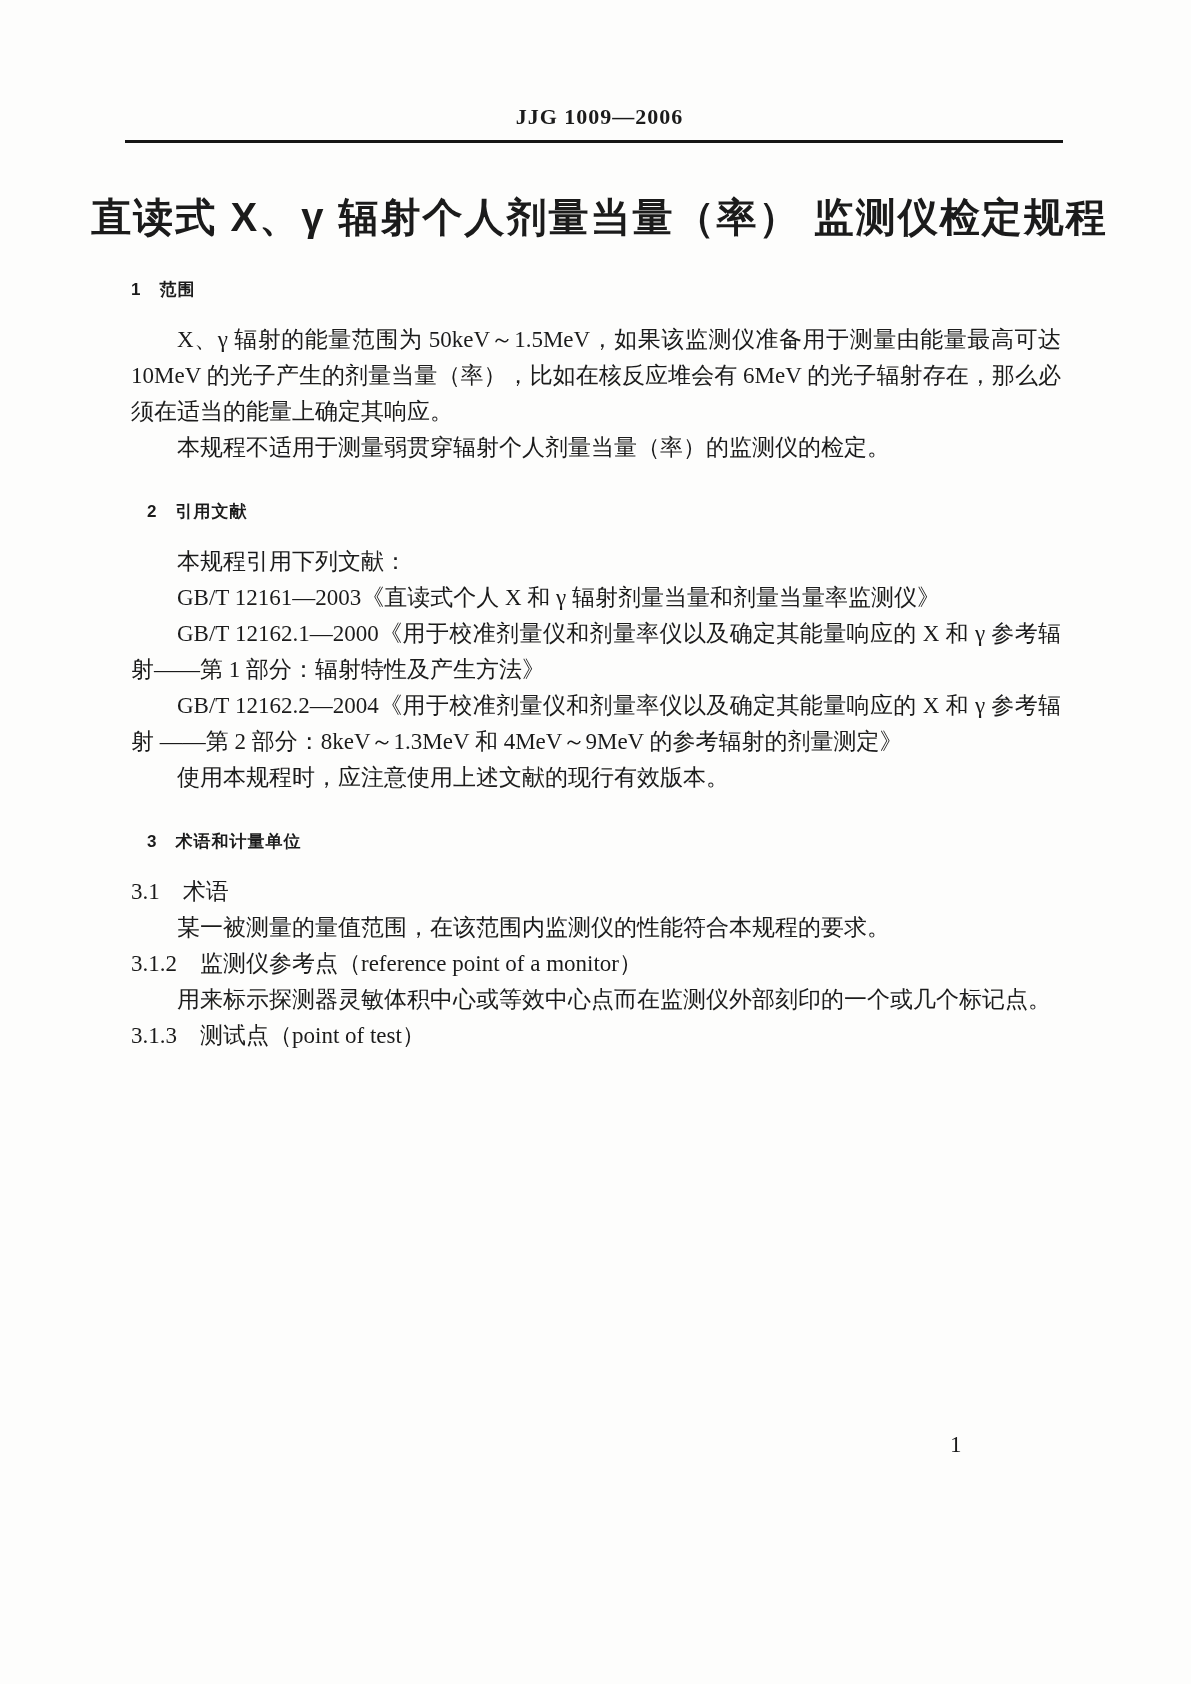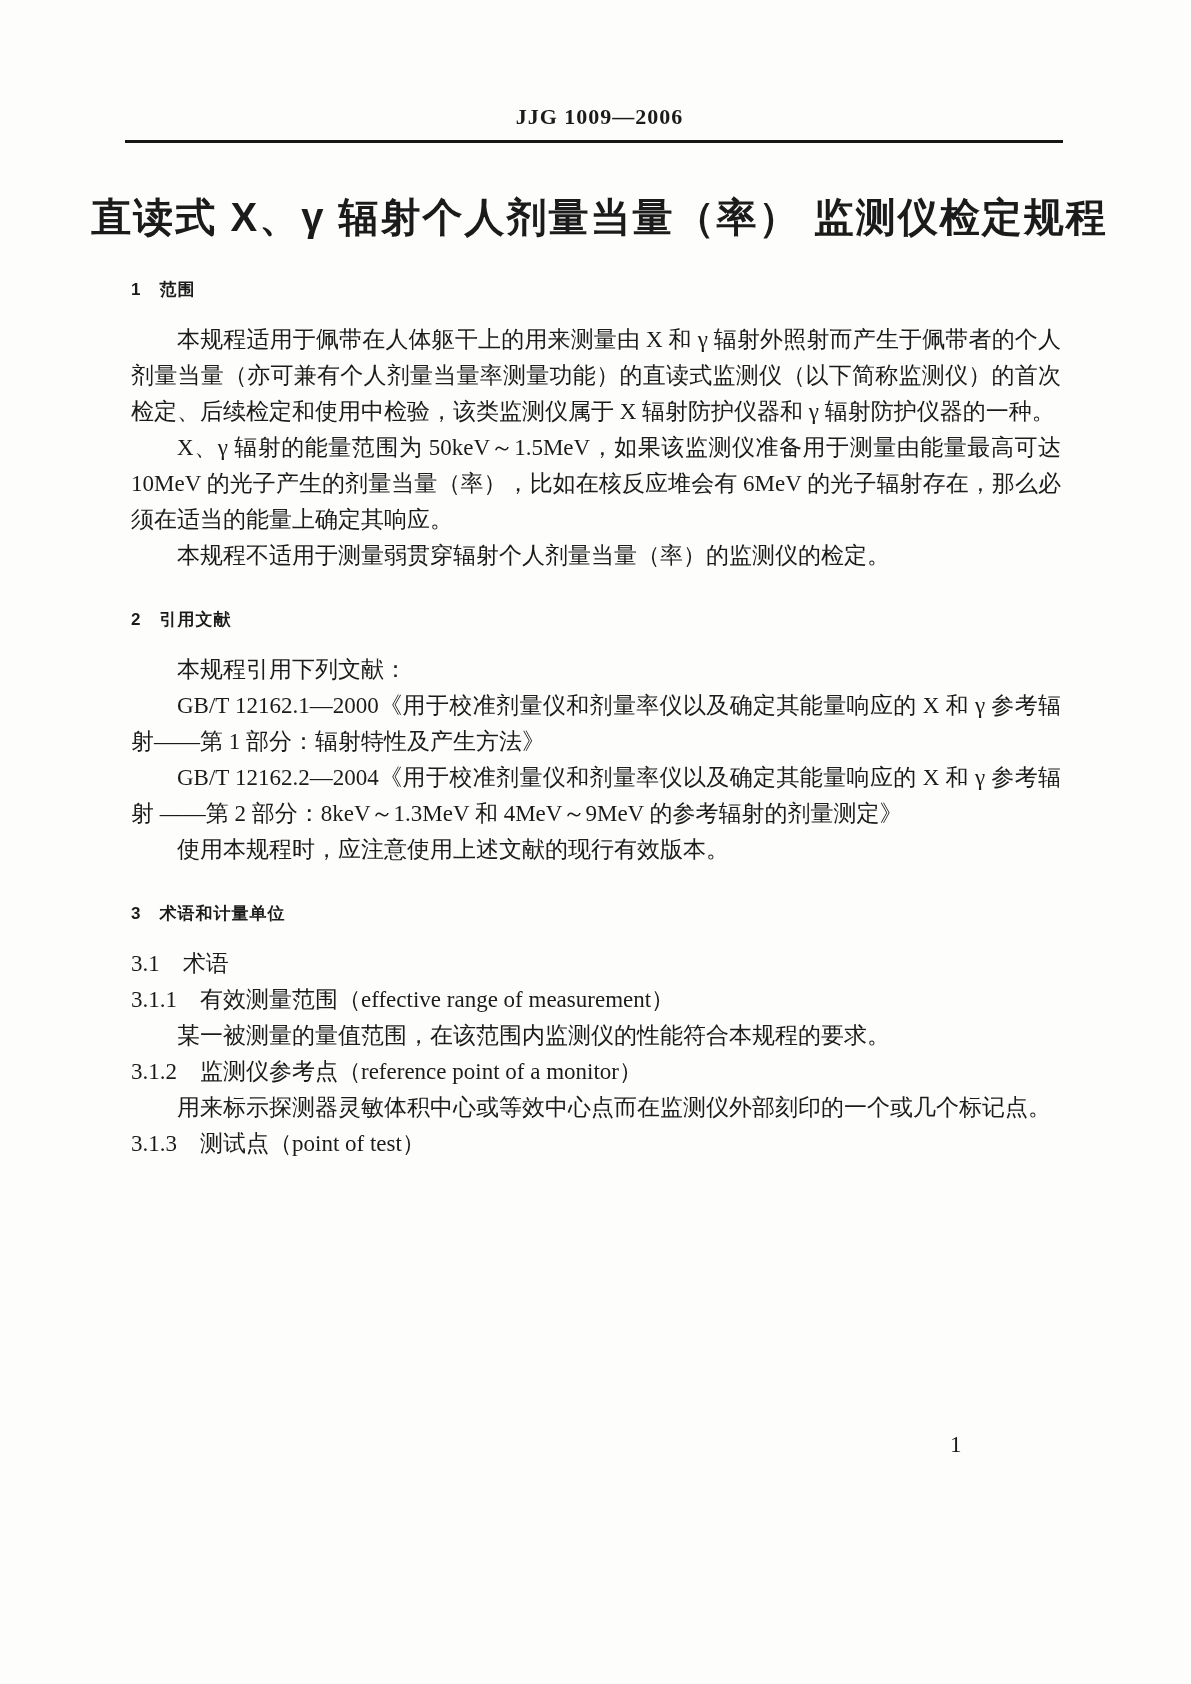--- a/index.html
+++ b/index.html
@@ -96,7 +96,6 @@
 
     <h2 class="sec-heading">1　范围</h2>
 
-    <p>本规程适用于佩带在人体躯干上的用来测量由 X 和 γ 辐射外照射而产生于佩带者的个人剂量当量（亦可兼有个人剂量当量率测量功能）的直读式监测仪（以下简称监测仪）的首次检定、后续检定和使用中检验，该类监测仪属于 X 辐射防护仪器和 γ 辐射防护仪器的一种。</p>
     <p>X、γ 辐射的能量范围为 50keV～1.5MeV，如果该监测仪准备用于测量由能量最高可达 10MeV 的光子产生的剂量当量（率），比如在核反应堆会有 6MeV 的光子辐射存在，那么必须在适当的能量上确定其响应。</p>
     <p>本规程不适用于测量弱贯穿辐射个人剂量当量（率）的监测仪的检定。</p>
 

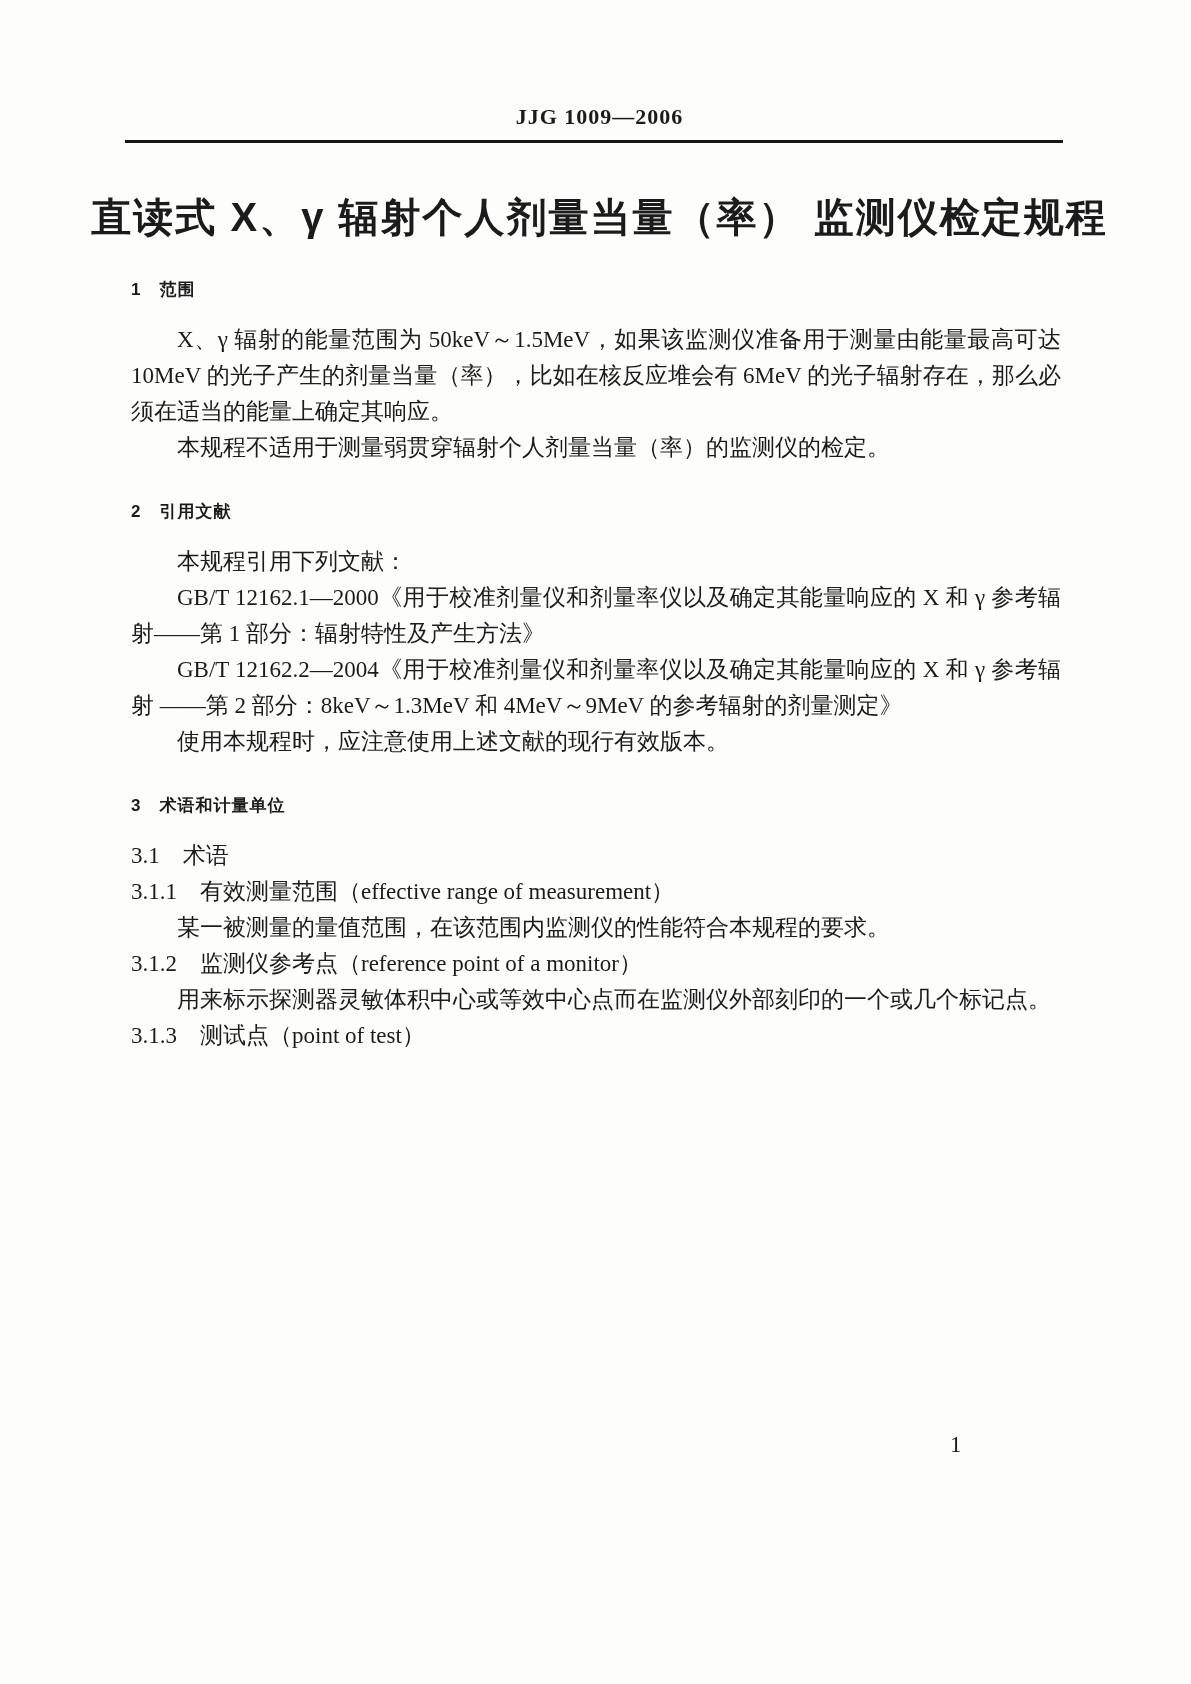--- a/index.html
+++ b/index.html
@@ -66,6 +66,7 @@
   }
   .sec-heading.spaced {
     margin-top: 28px;
+    margin-left: 16px;
   }
   .body-area p {
     margin: 0;

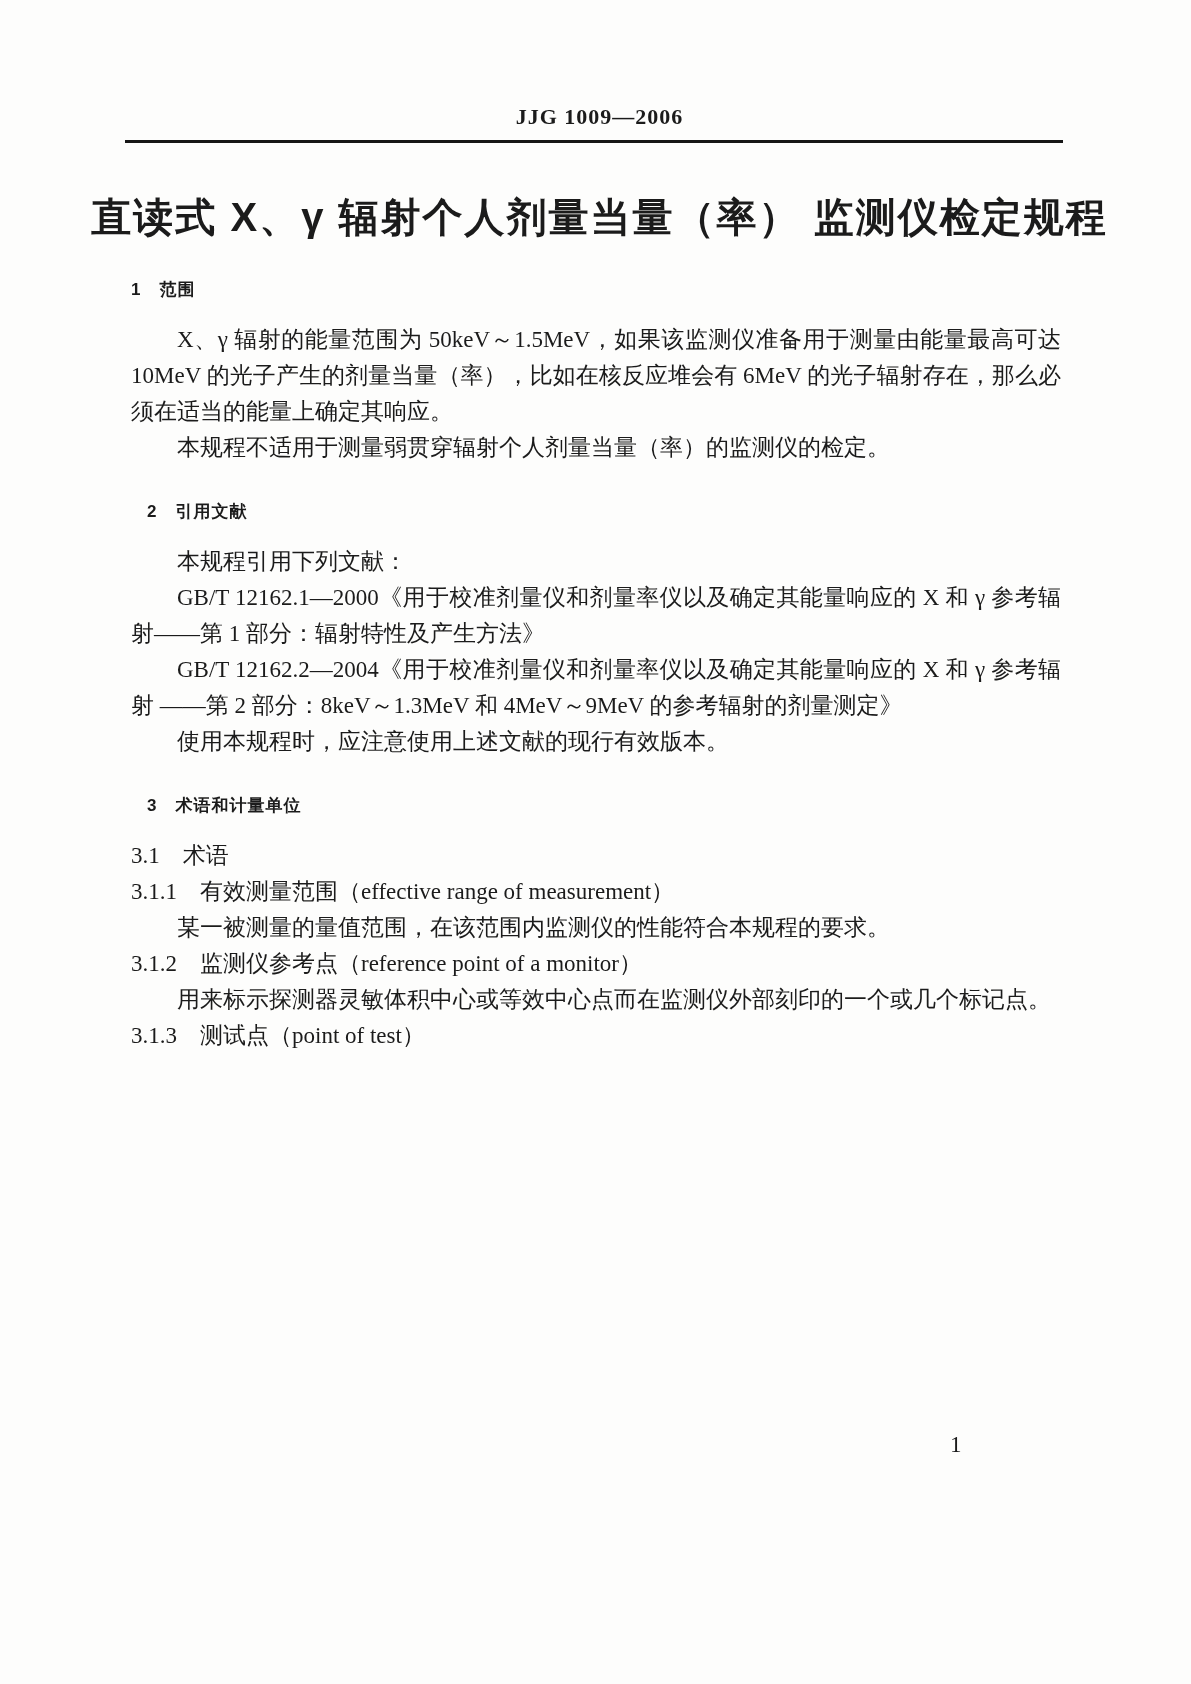--- a/index.html
+++ b/index.html
@@ -103,6 +103,7 @@
     <h2 class="sec-heading spaced">2　引用文献</h2>
 
     <p>本规程引用下列文献：</p>
+    <p>GB/T 12161—2003《直读式个人 X 和 γ 辐射剂量当量和剂量当量率监测仪》</p>
     <p>GB/T 12162.1—2000《用于校准剂量仪和剂量率仪以及确定其能量响应的 X 和 γ 参考辐射——第 1 部分：辐射特性及产生方法》</p>
     <p>GB/T 12162.2—2004《用于校准剂量仪和剂量率仪以及确定其能量响应的 X 和 γ 参考辐射 ——第 2 部分：8keV～1.3MeV 和 4MeV～9MeV 的参考辐射的剂量测定》</p>
     <p>使用本规程时，应注意使用上述文献的现行有效版本。</p>

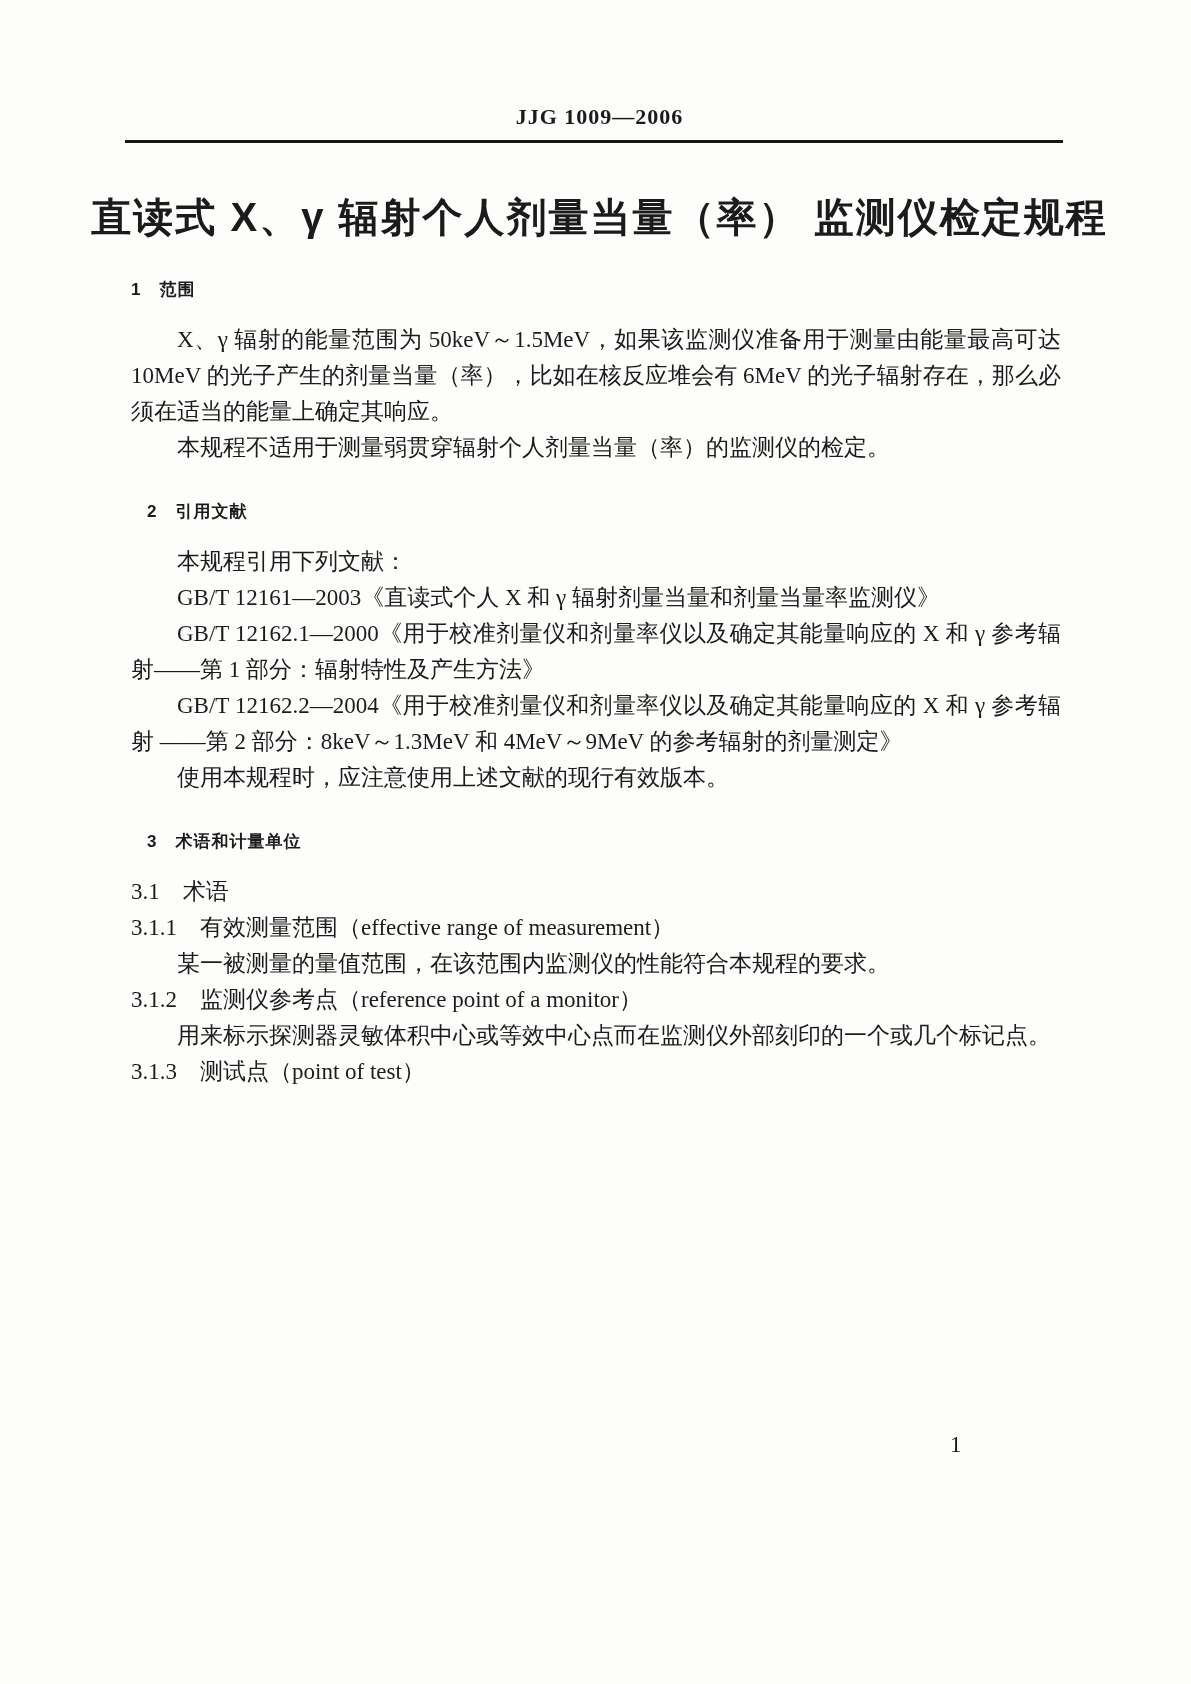--- a/index.html
+++ b/index.html
@@ -111,7 +111,6 @@
     <h2 class="sec-heading spaced">3　术语和计量单位</h2>
 
     <p class="no-indent">3.1　术语</p>
-    <p class="no-indent">3.1.1　有效测量范围（effective range of measurement）</p>
     <p>某一被测量的量值范围，在该范围内监测仪的性能符合本规程的要求。</p>
     <p class="no-indent">3.1.2　监测仪参考点（reference point of a monitor）</p>
     <p>用来标示探测器灵敏体积中心或等效中心点而在监测仪外部刻印的一个或几个标记点。</p>

